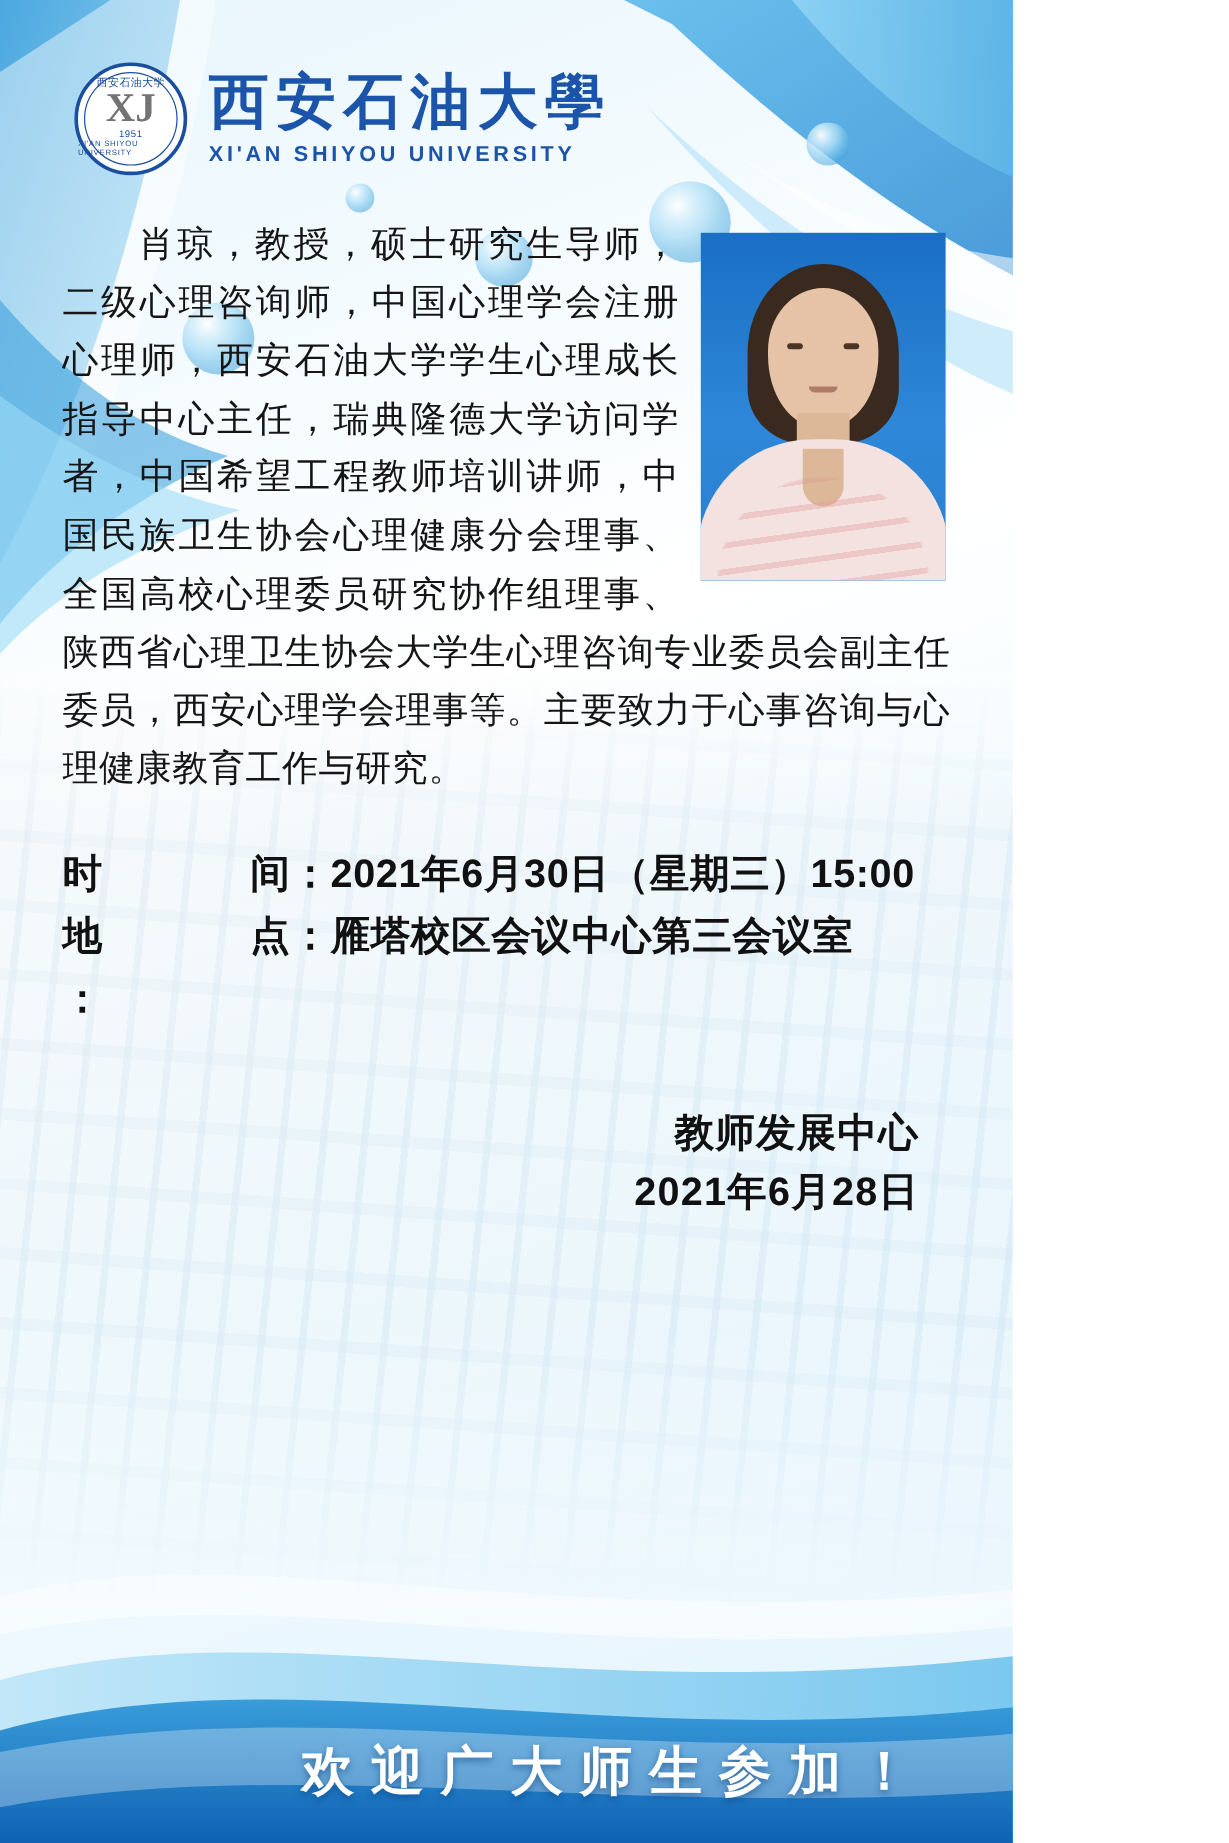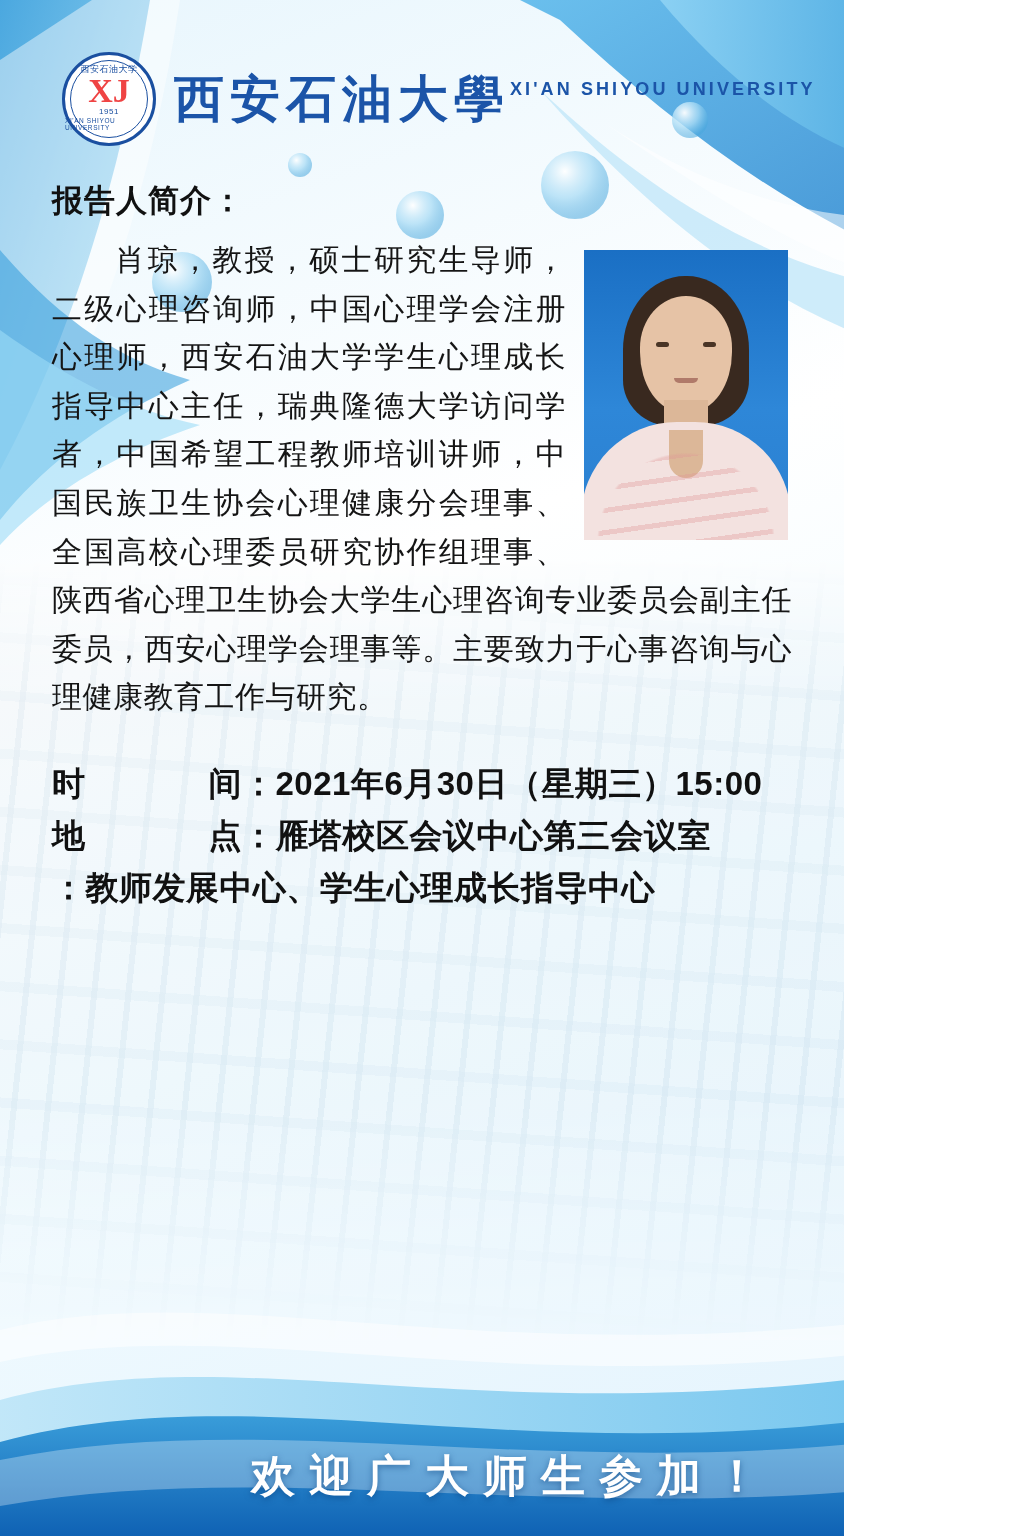--- a/index.html
+++ b/index.html
@@ -87,7 +87,7 @@
     font-size: 34px;
     font-weight: bold;
     line-height: .9;
-    color: #ef4444;
+    color: #737373;
   }
   .logo-year {
     font-size: 8px;

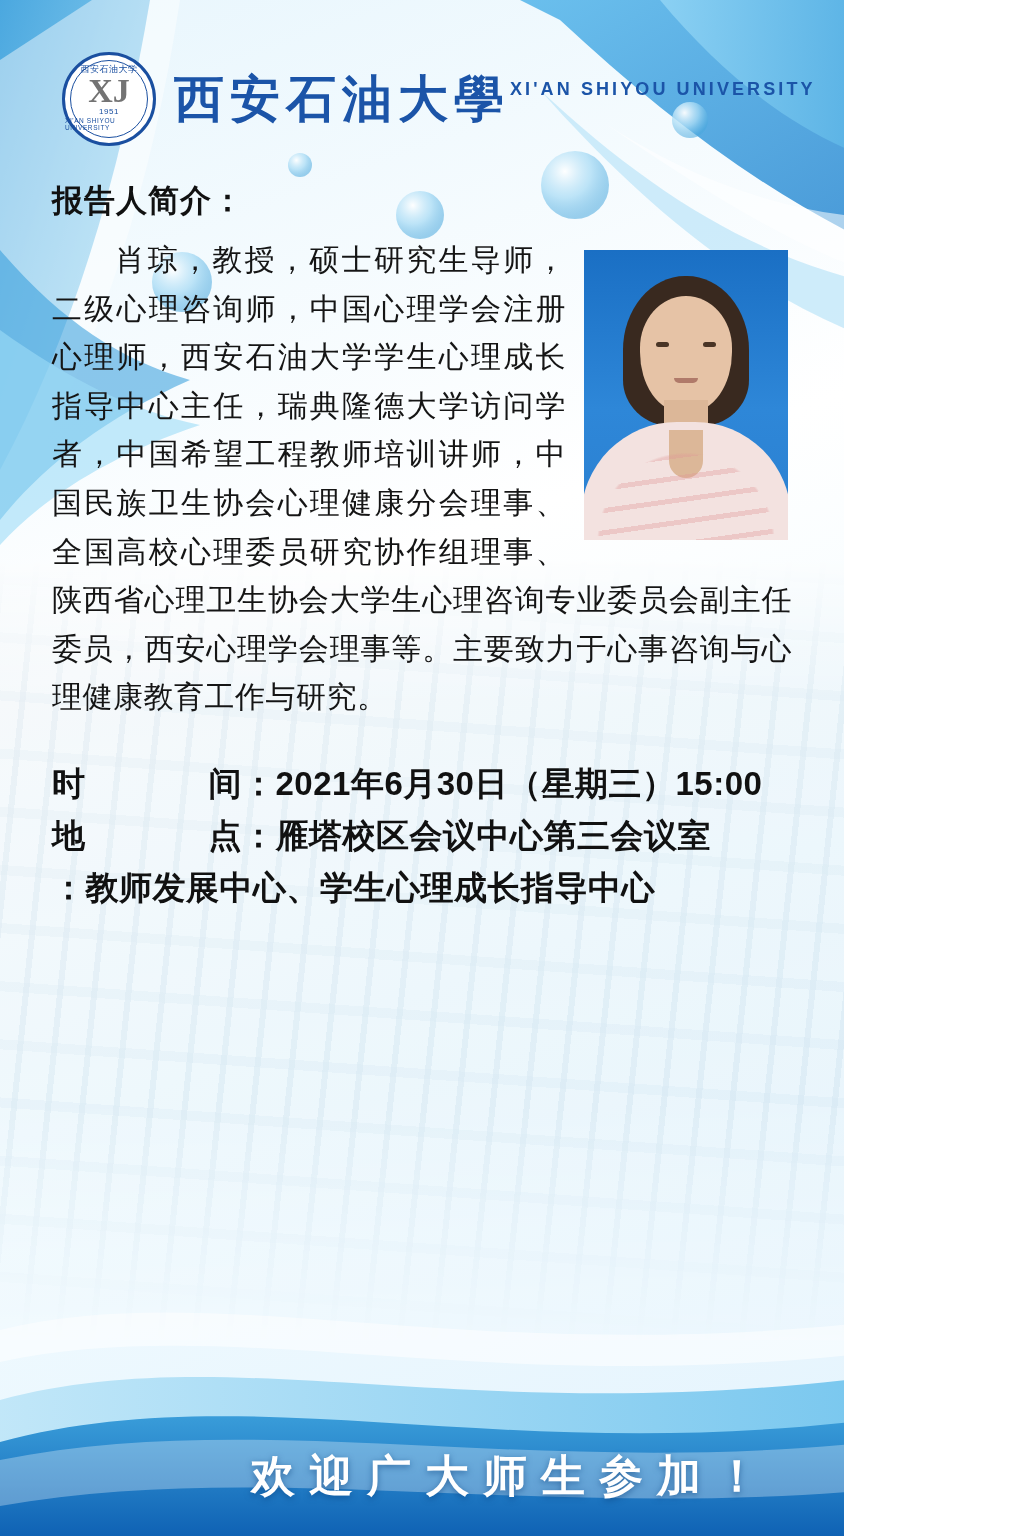--- a/index.html
+++ b/index.html
@@ -104,7 +104,7 @@
   .wordmark {
     margin-left: 18px;
     display: flex;
-    flex-direction: row;
+    flex-direction: column;
     justify-content: center;
   }
   .wordmark-cn {

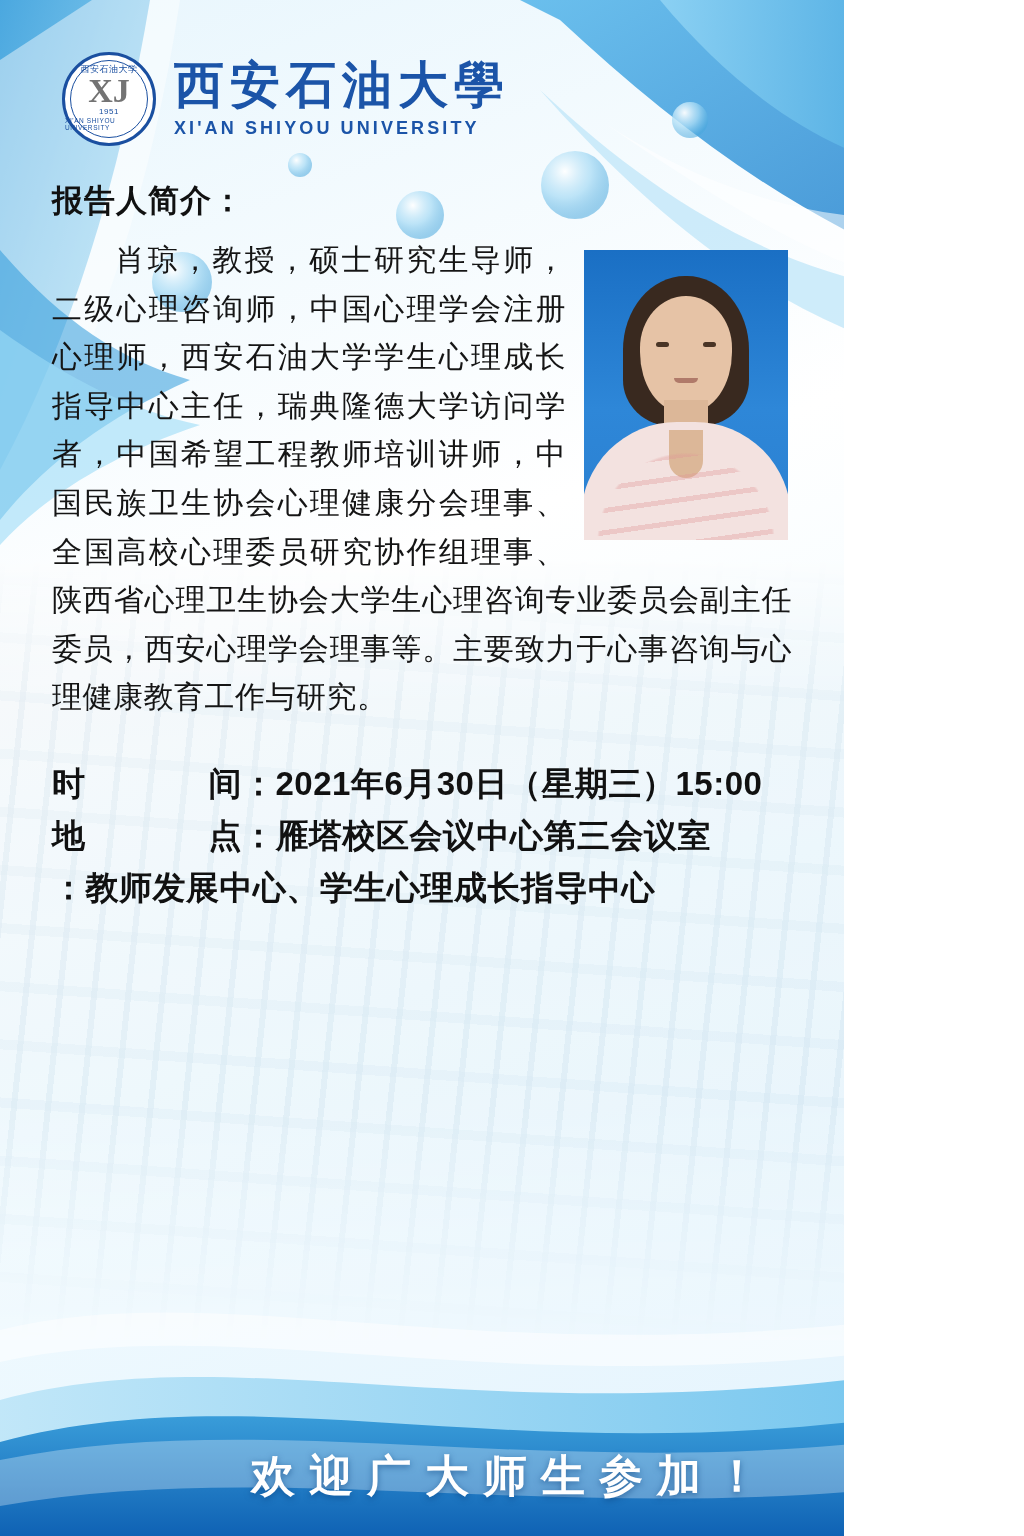--- a/index.html
+++ b/index.html
@@ -405,7 +405,6 @@
 
 
   <div class="content">
-    <div class="bio-heading">报告人简介：</div>
     <div class="bio-wrap">
       <div class="portrait">
         <div class="hair"></div>

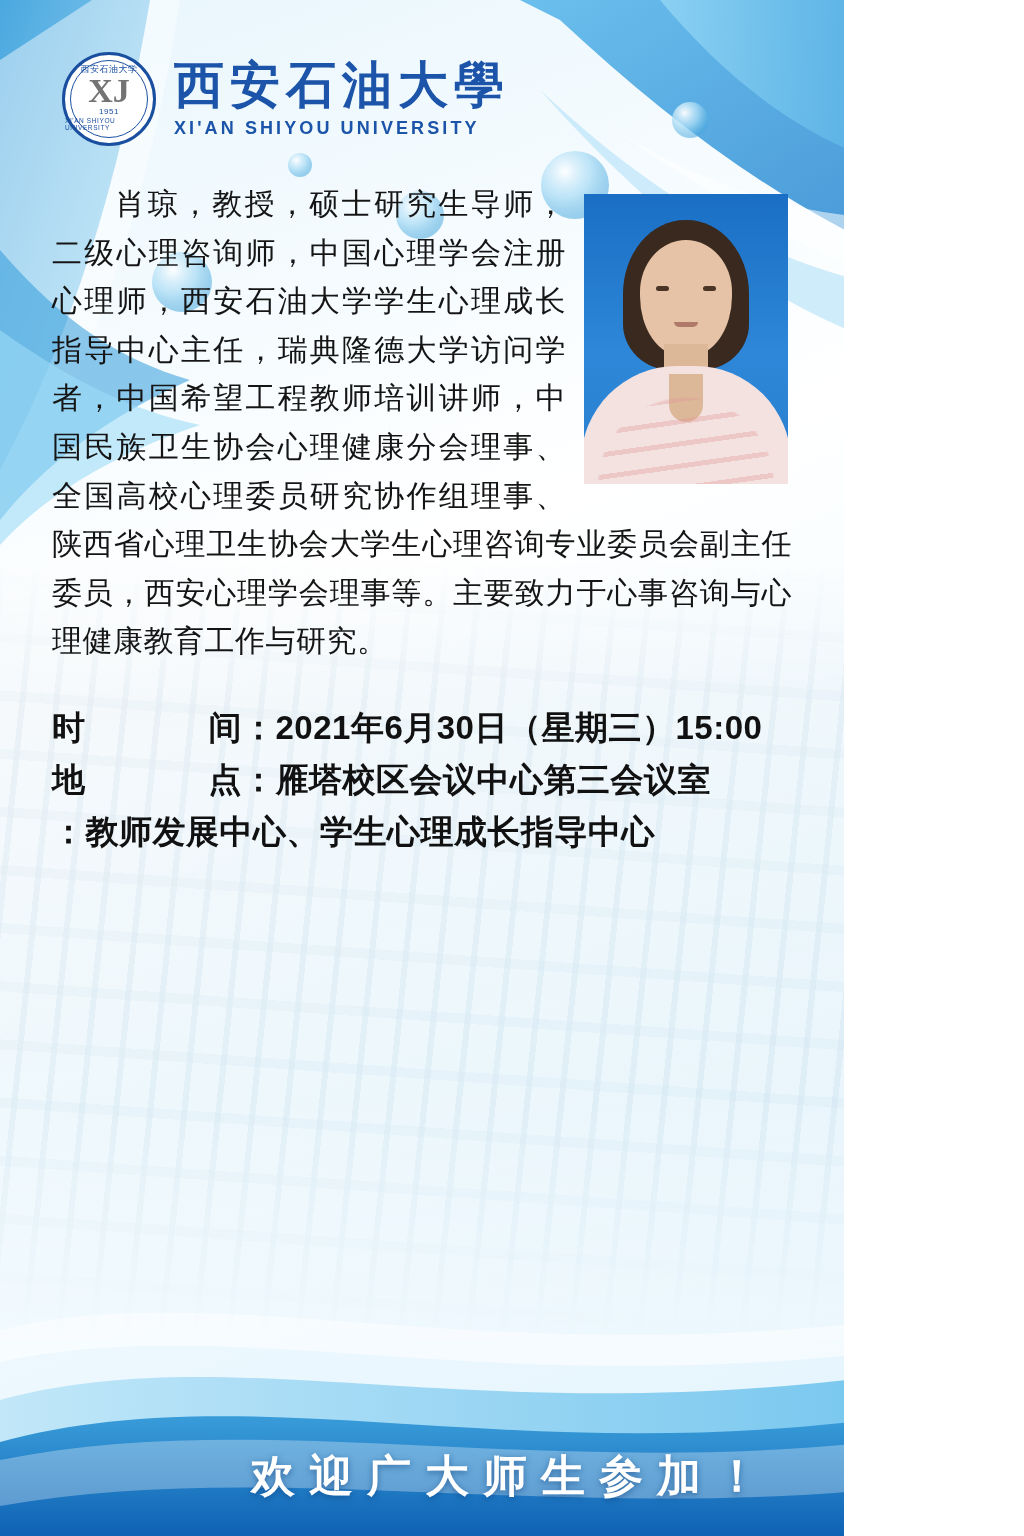--- a/index.html
+++ b/index.html
@@ -440,7 +440,6 @@
     </div>
     <div class="info-row">
       <span class="info-colon">：</span>
-      <span class="info-value">教师发展中心、学生心理成长指导中心</span>
     </div>
   </div>
 

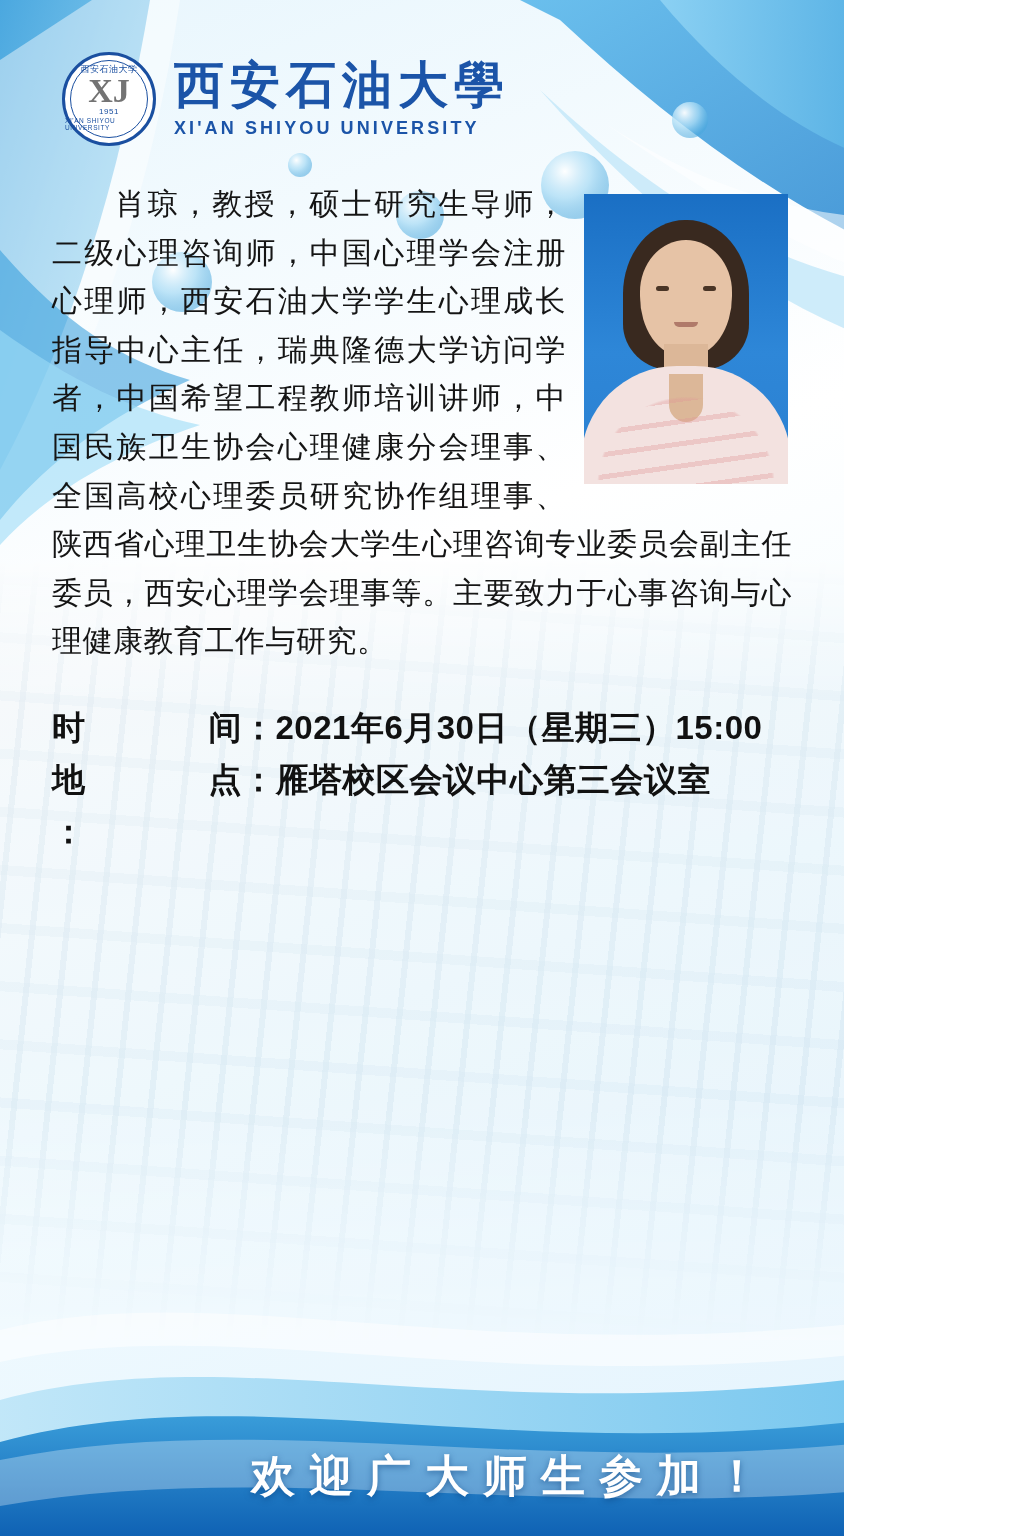--- a/index.html
+++ b/index.html
@@ -443,6 +443,10 @@
     </div>
   </div>
 
+  <div class="signature">
+    <div>教师发展中心</div>
+    <div>2021年6月28日</div>
+  </div>
 
   <div class="footer">
     <div class="footer-text">欢迎广大师生参加！</div>

